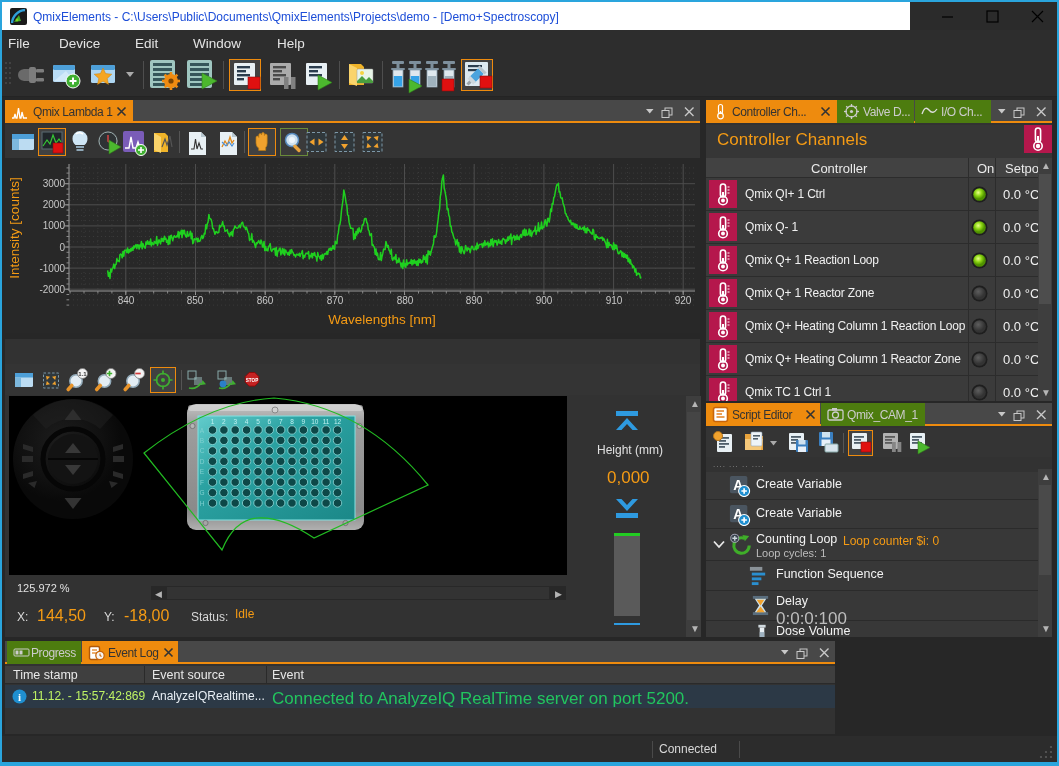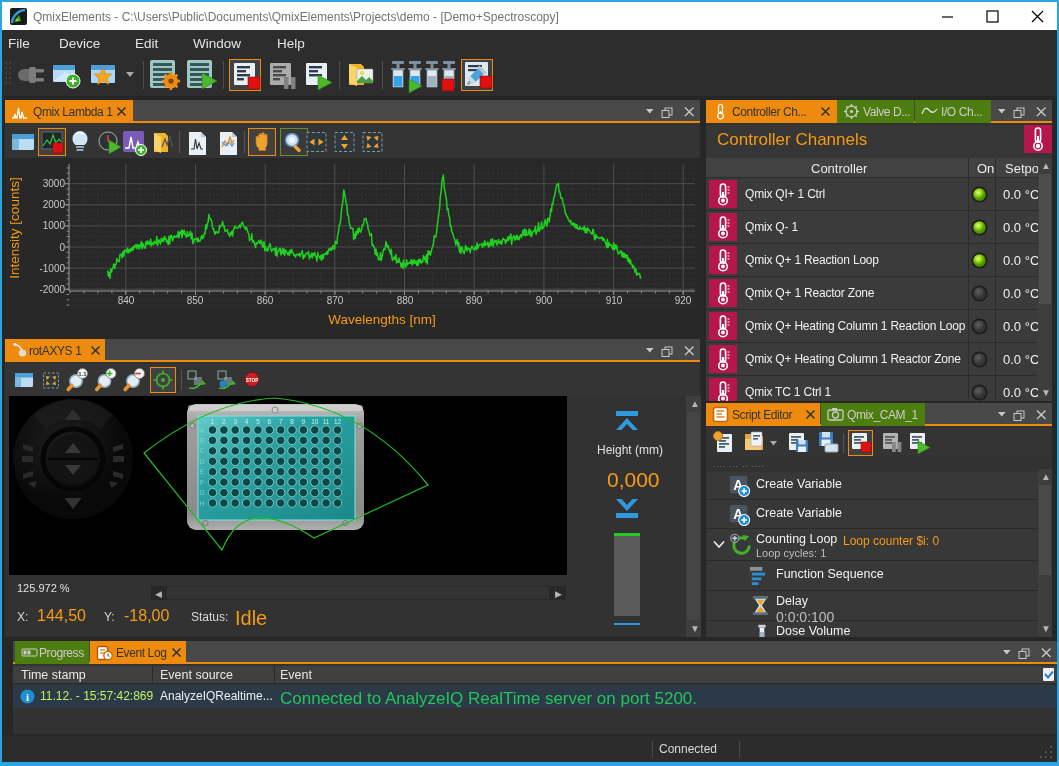--- a/index.html
+++ b/index.html
@@ -6,7 +6,7 @@
 #win{position:absolute;left:0;top:0;width:1059px;height:766px;background:#2aa5dd;}
 #inner{position:absolute;left:2px;top:2px;width:1055px;height:760px;background:#2b2b2b;}
 .abs{position:absolute;}
-#titlebar{left:0;top:0;width:1055px;height:28px;background:#ffffff;color:#737373;font-size:12px;}
+#titlebar{left:0;top:0;width:908px;height:28px;background:#ffffff;color:#1d4ed8;font-size:12px;}
 #title-txt{left:31px;top:8px;}
 #menubar{left:0;top:28px;width:1055px;height:27px;background:#2d2d2d;color:#e4e4e4;font-size:13.5px;}
 .mi{top:6px;}

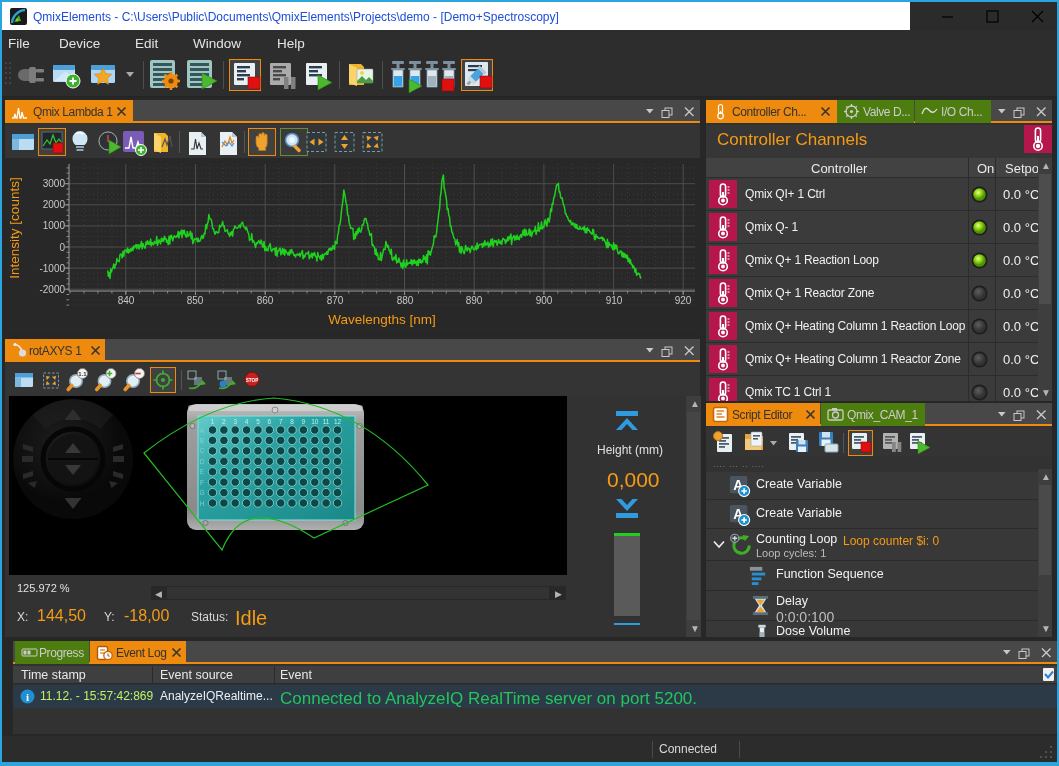--- a/index.html
+++ b/index.html
@@ -518,25 +518,6 @@
  </div>
 </div>
 <div class="panel" id="pRot" style="left:3px;top:242px;width:695px;height:298px">
- <div class="tabbar">
-  <div class="tab active" style="left:0;width:100px">
-              <svg class="ticon" viewBox="0 0 17 17">
-                <path d="M3 2 q6 1 8 7" fill="none" stroke="#eee" stroke-width="1.6"></path>
-                <circle cx="11.5" cy="11" r="3.6" fill="#ddd"></circle>
-                <circle cx="4" cy="2.5" r="1.6" fill="#eee"></circle>
-              </svg>
-              <span style="left:24px">rotAXYS 1</span>
-              <svg class="abs" style="left:85px;top:6px" width="11" height="11">
-                <path d="M1.5 1.5 L9.5 9.5 M9.5 1.5 L1.5 9.5" stroke="#333" stroke-width="1.6"></path>
-              </svg>
-            </div>
-  <svg class="tbtns" viewBox="0 0 60 16">
-              <path d="M6 5 l7.5 0 l-3.75 4.5 z" fill="#c8c8c8"></path>
-              <rect x="25" y="4" width="7" height="7" fill="none" stroke="#c8c8c8"></rect>
-              <rect x="22" y="6.5" width="7" height="7" fill="#484848" stroke="#c8c8c8"></rect>
-              <path d="M45 3.5 l8.5 8.5 m0 -8.5 l-8.5 8.5" stroke="#c8c8c8" stroke-width="1.4"></path>
-            </svg>
- </div>
  <div class="ptool" style="top:25px;height:31px">
  <svg class="abs" style="left:0;top:2px" width="420" height="28">
   <g>

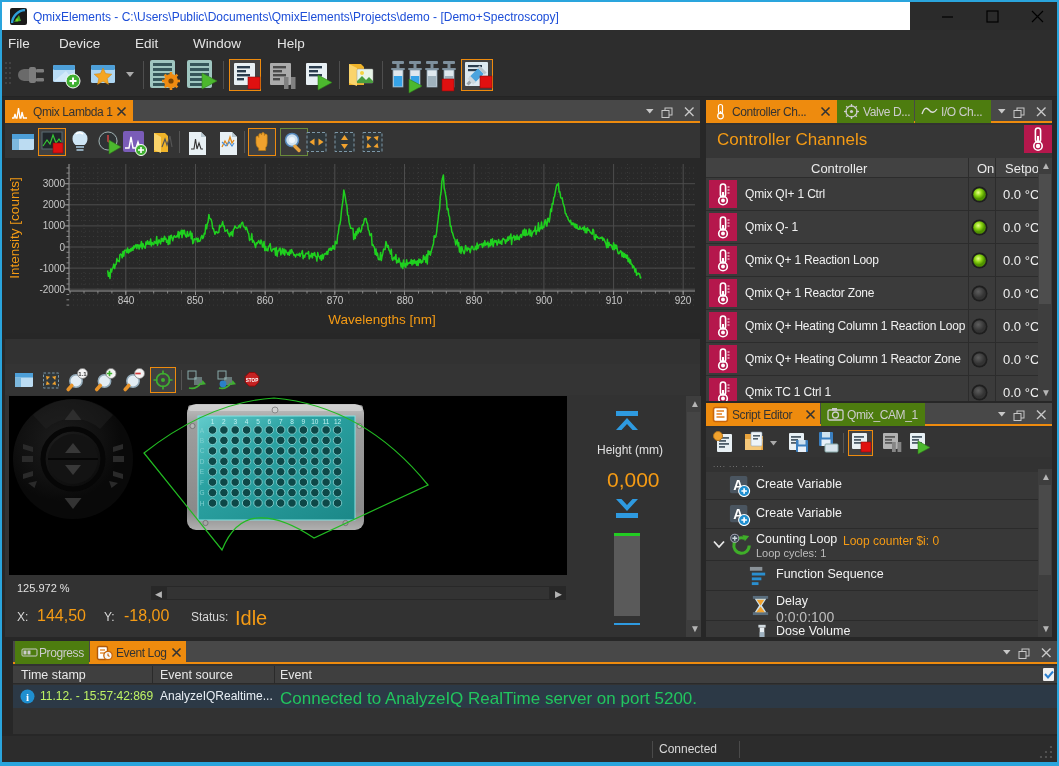--- a/index.html
+++ b/index.html
@@ -765,7 +765,7 @@
             <path d="M14 9 L25 21 L19.5 21 L14 15 L8.5 21 L3 21 Z" fill="#2e9ae0"></path>
           </svg>
  <span class="abs" style="left:592px;top:104px;font-size:12px;color:#e0e0e0">Height (mm)</span>
- <span class="abs orange" style="left:602px;top:129px;font-size:21px">0,000</span>
+ <span class="abs orange" style="left:602px;top:129px;font-size:17px">0,000</span>
  <svg class="abs" style="left:608px;top:158px" width="30" height="26">
             <path d="M14 14 L25 2 L19.5 2 L14 8 L8.5 2 L3 2 Z" fill="#2e9ae0"></path>
             <rect x="3" y="16" width="22" height="5" fill="#2e9ae0"></rect>

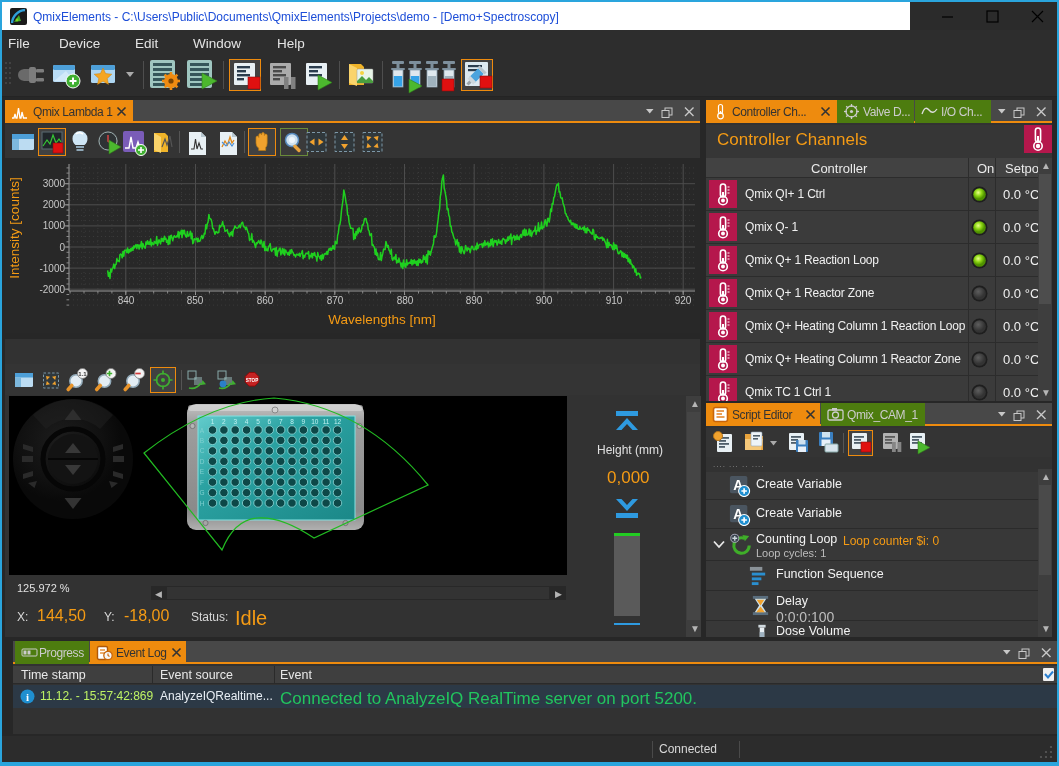--- a/index.html
+++ b/index.html
@@ -784,7 +784,7 @@
  <span class="abs" style="left:99px;top:271px;font-size:12px;color:#d8d8d8">Y:</span>
  <span class="abs orange" style="left:119px;top:268px;font-size:16px">-18,00</span>
  <span class="abs" style="left:186px;top:271px;font-size:12px;color:#d8d8d8">Status:</span>
- <span class="abs orange" style="left:230px;top:268px;font-size:20px">Idle</span>
+ <span class="abs orange" style="left:230px;top:268px;font-size:12px">Idle</span>
 </div>
 <div class="panel" id="pCtrl" style="left:704px;top:3px;width:346px;height:301px;overflow:hidden">
  <div class="tabbar">

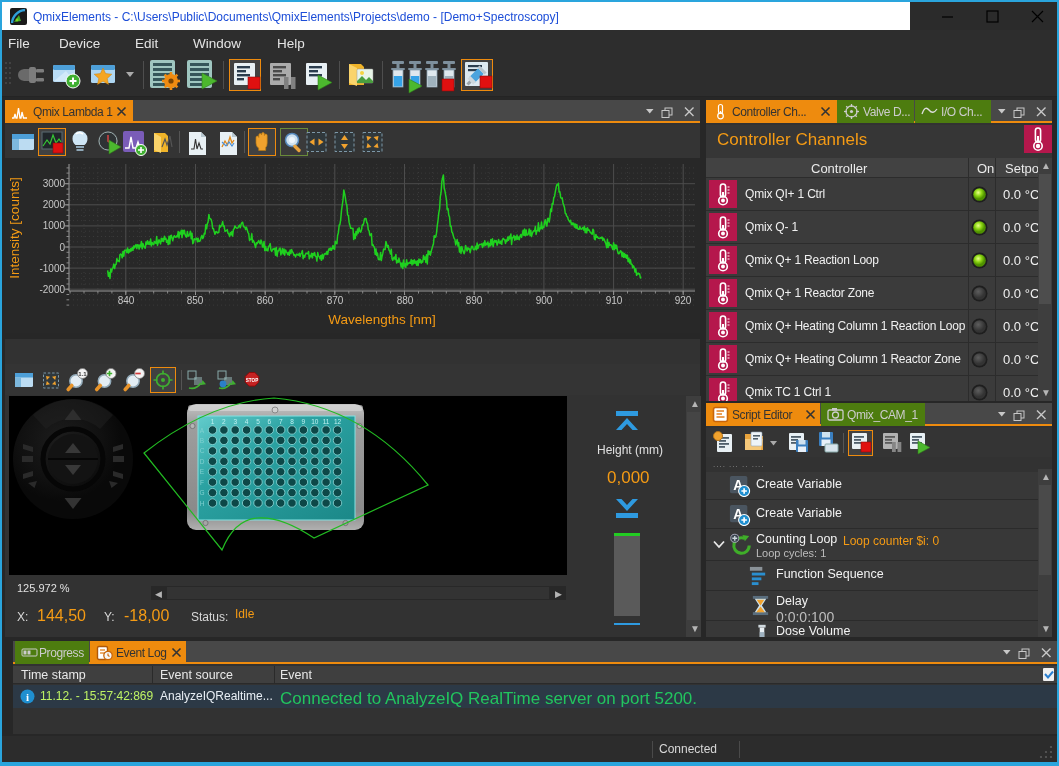--- a/index.html
+++ b/index.html
@@ -1235,7 +1235,7 @@
                   <path d="M11 12 l4.5 6 h-9 z" fill="#f0a22e"></path>
                 </svg></div>
               <span class="abs" style="left:70px;top:3px;font-size:12.5px;color:#f2f2f2">Delay</span>
-              <span class="abs" style="left:70px;top:18px;font-size:14px;color:#bdbdbd">0:0:0:100</span>
+              <span class="abs" style="left:70px;top:18px;font-size:17px;color:#bdbdbd">0:0:0:100</span>
             </div>
   <div class="abs" style="left:0;top:149px;width:332px;height:16px">
               <div class="abs" style="left:46px;top:2px"><svg viewBox="0 0 22 22" width="20" height="20">

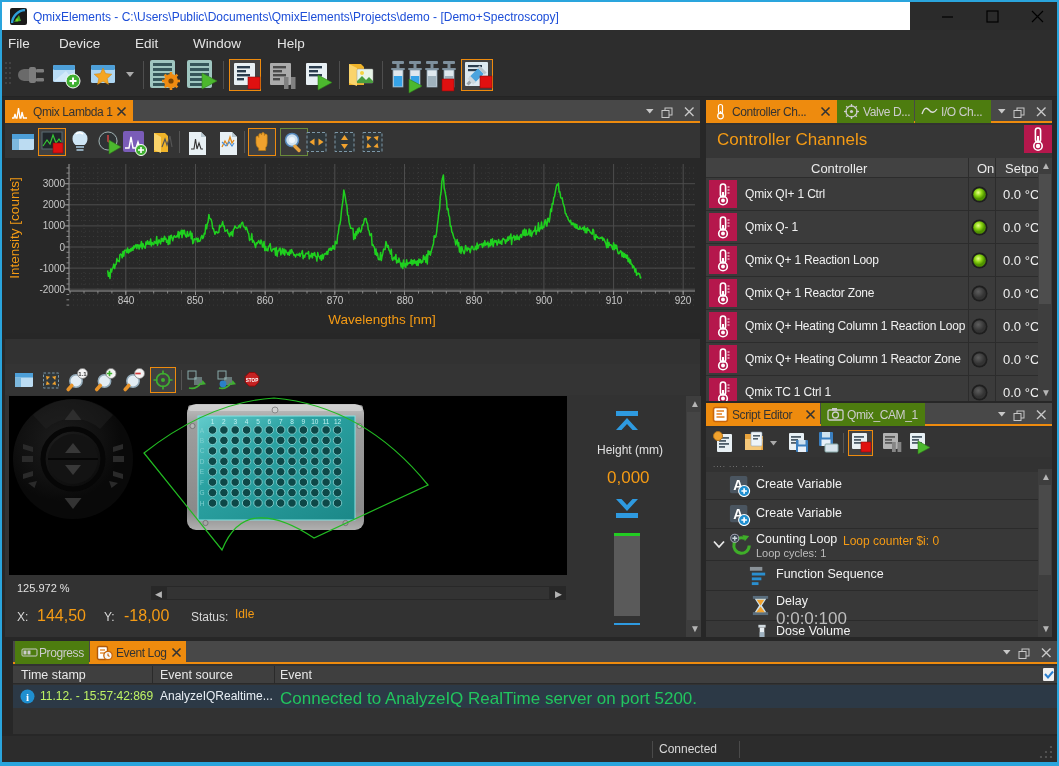--- a/index.html
+++ b/index.html
@@ -1252,7 +1252,7 @@
   <div class="abs" style="left:1px;top:16px;width:12px;height:90px;background:#4a4a4a"></div>
  </div>
 </div>
-<div class="panel" id="pLog" style="left:11px;top:544px;width:1044px;height:93px;overflow:hidden">
+<div class="panel" id="pLog" style="left:3px;top:544px;width:830px;height:93px;overflow:hidden">
  <div class="tabbar">
   <div class="tab" style="left:2px;width:74px">
               <svg class="ticon" viewBox="0 0 17 17">

